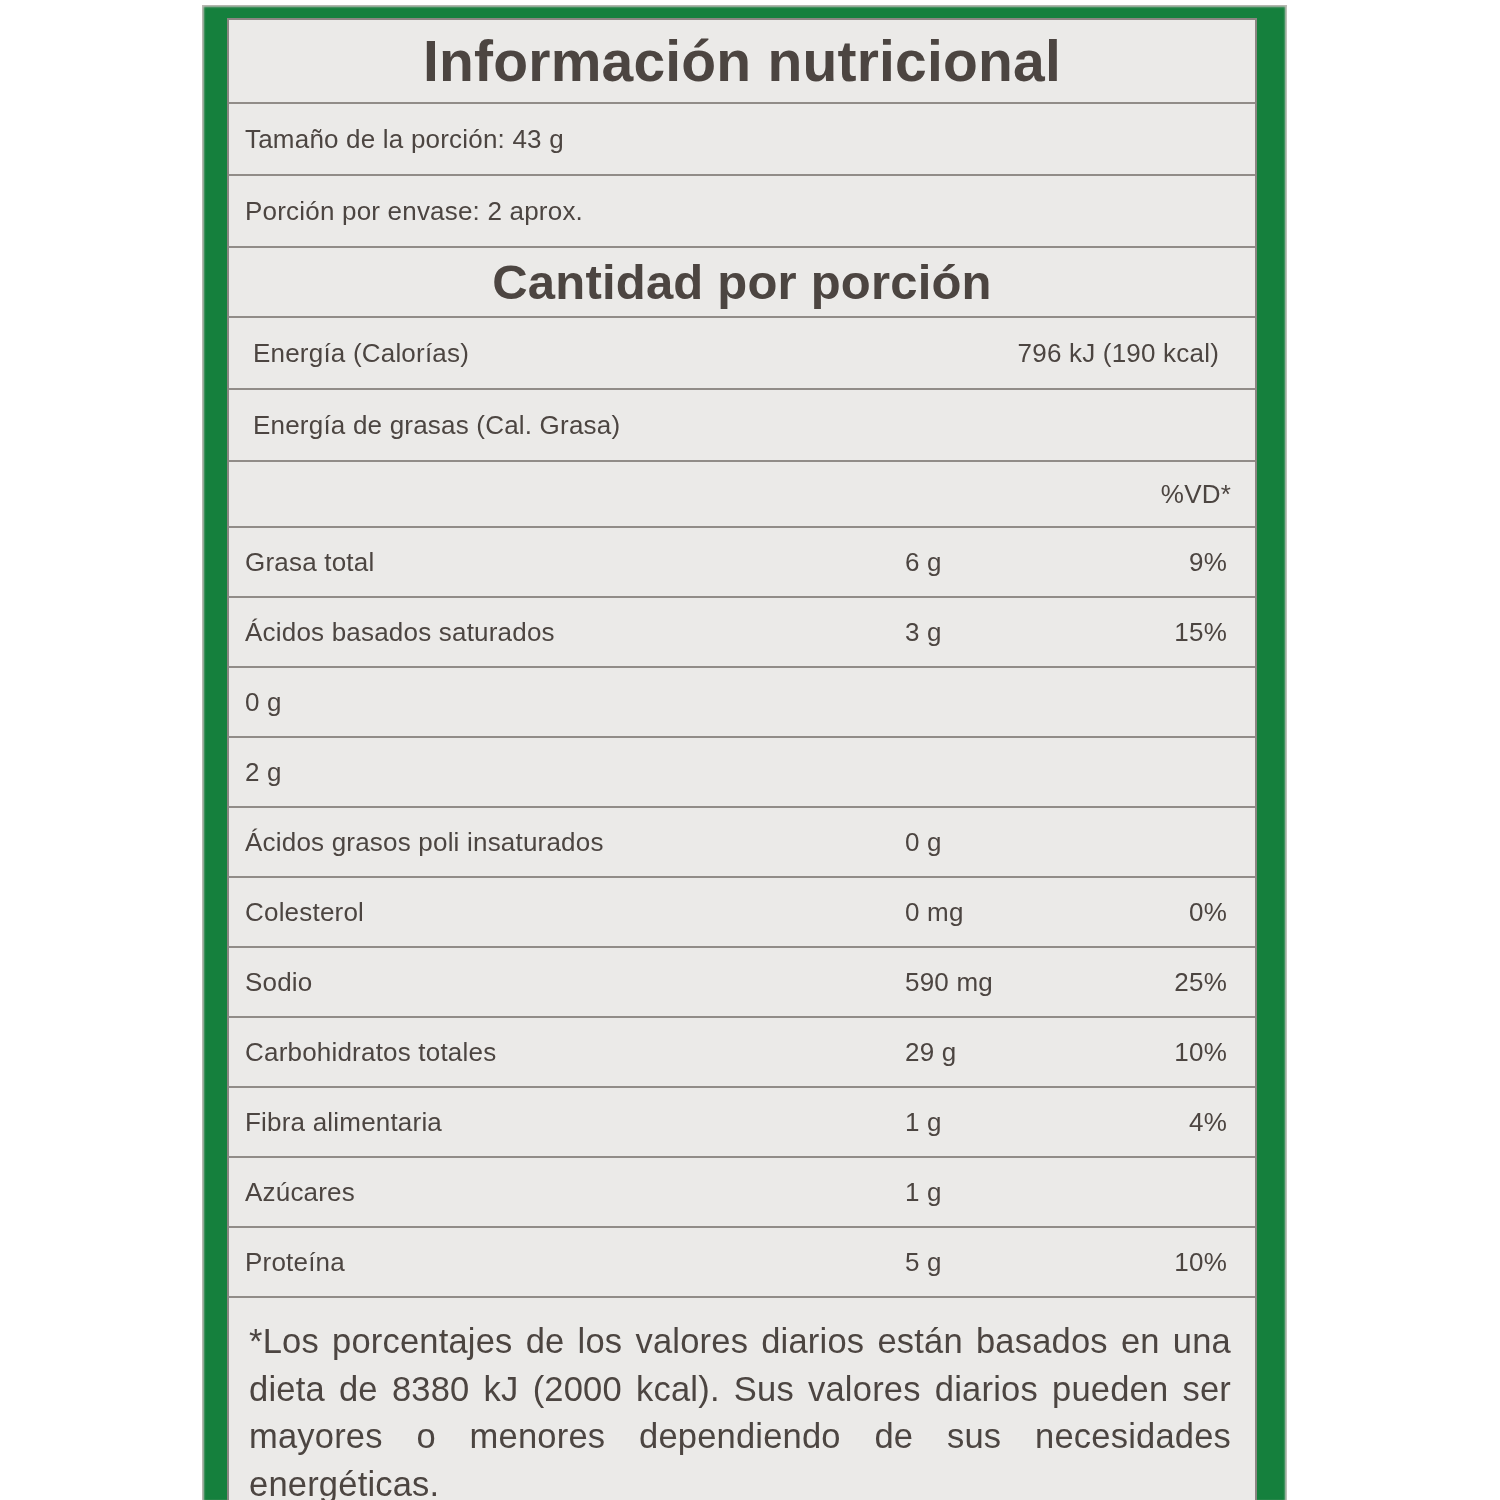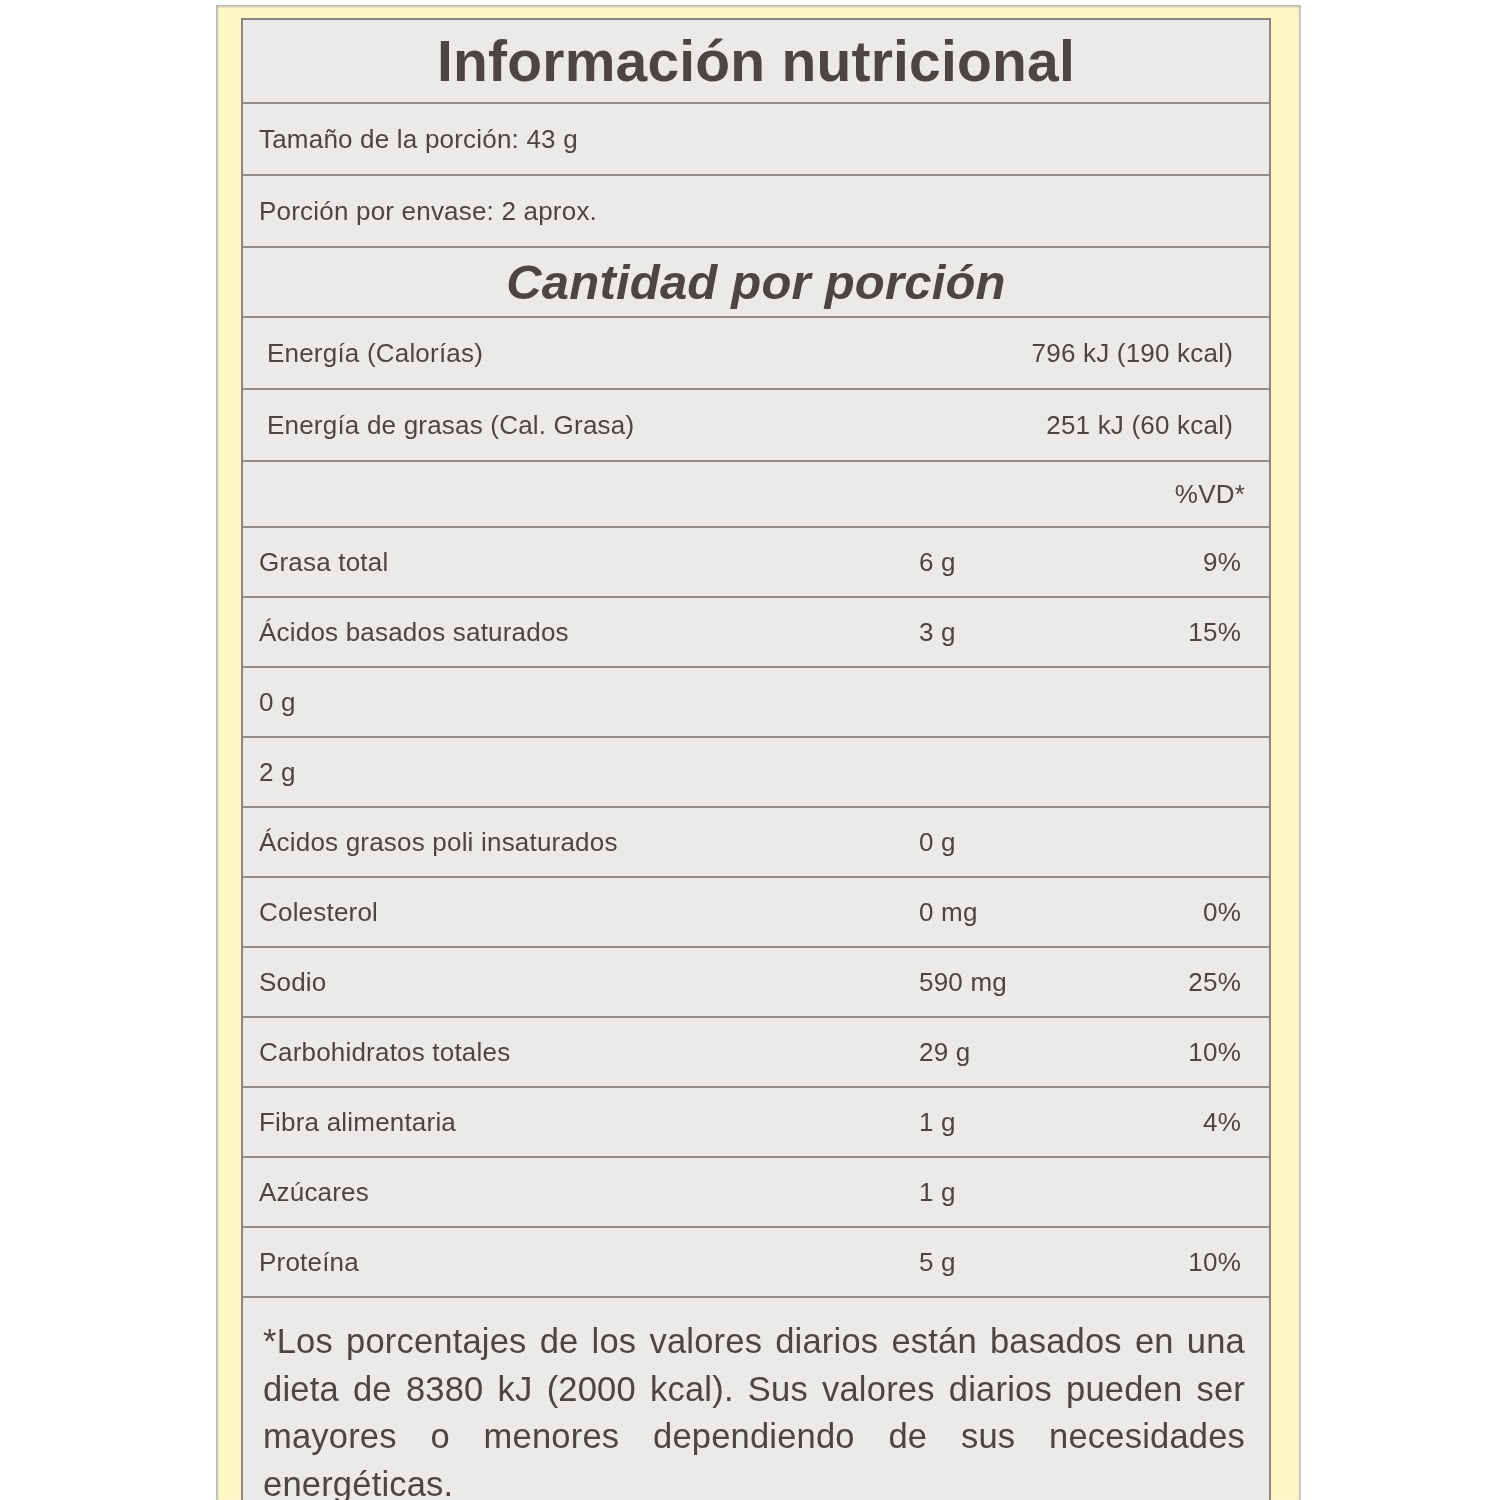--- a/index.html
+++ b/index.html
@@ -13,9 +13,9 @@
   }
   .paper{
     position:absolute;
-    left:216px;top:5px;
+    left:202px;top:5px;
     width:1085px;height:1495px;
-    background:#fef9c3;
+    background:#15803d;
     box-shadow:
       inset 3px 0 2px -1px #bdbab6,
       inset 0 3px 2px -1px #bdbab6,

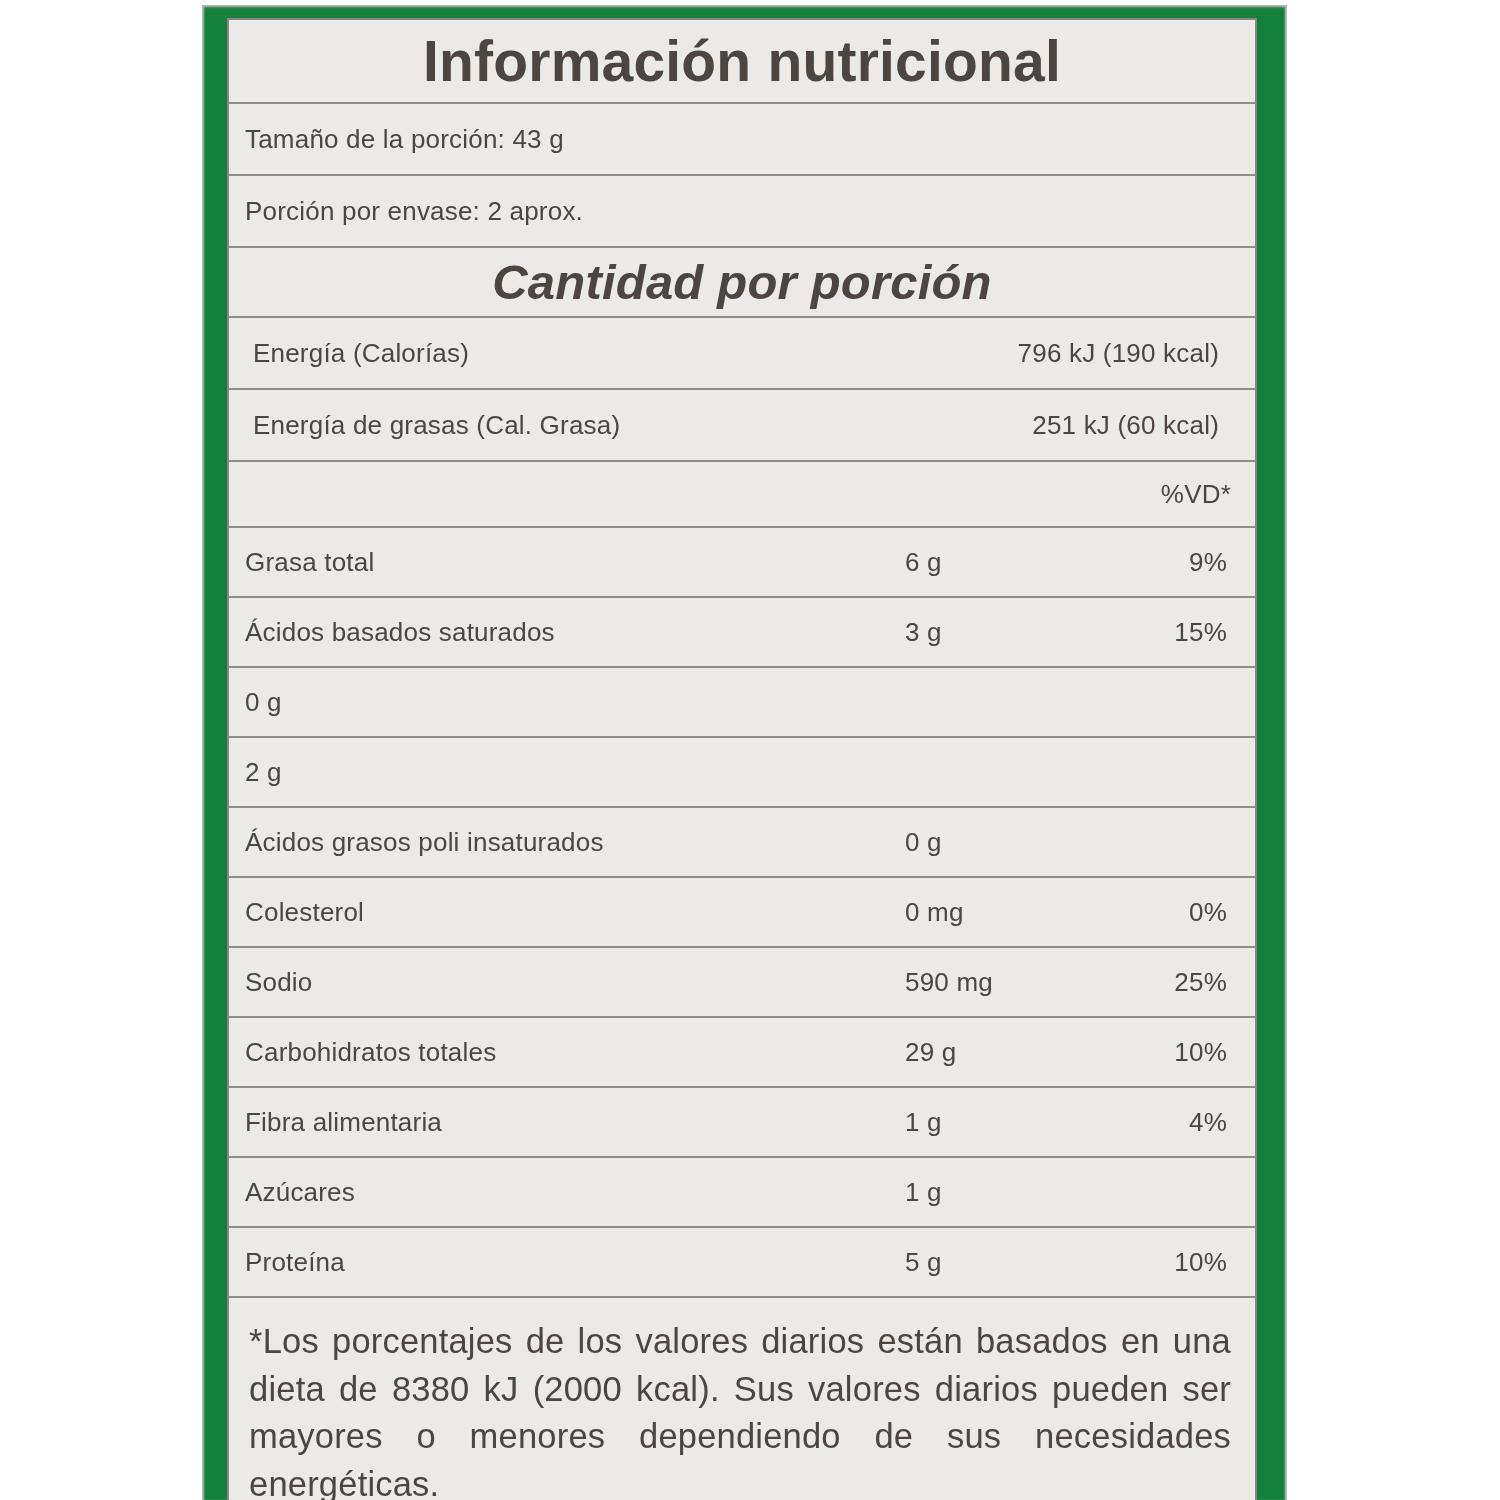--- a/index.html
+++ b/index.html
@@ -48,7 +48,6 @@
     justify-content:center;
     font-weight:bold;
     font-size:49px;
-    font-style:italic;
   }
   .row-energy{height:70px;padding:0 24px;}
   .row-energy .e-name{flex:1;}

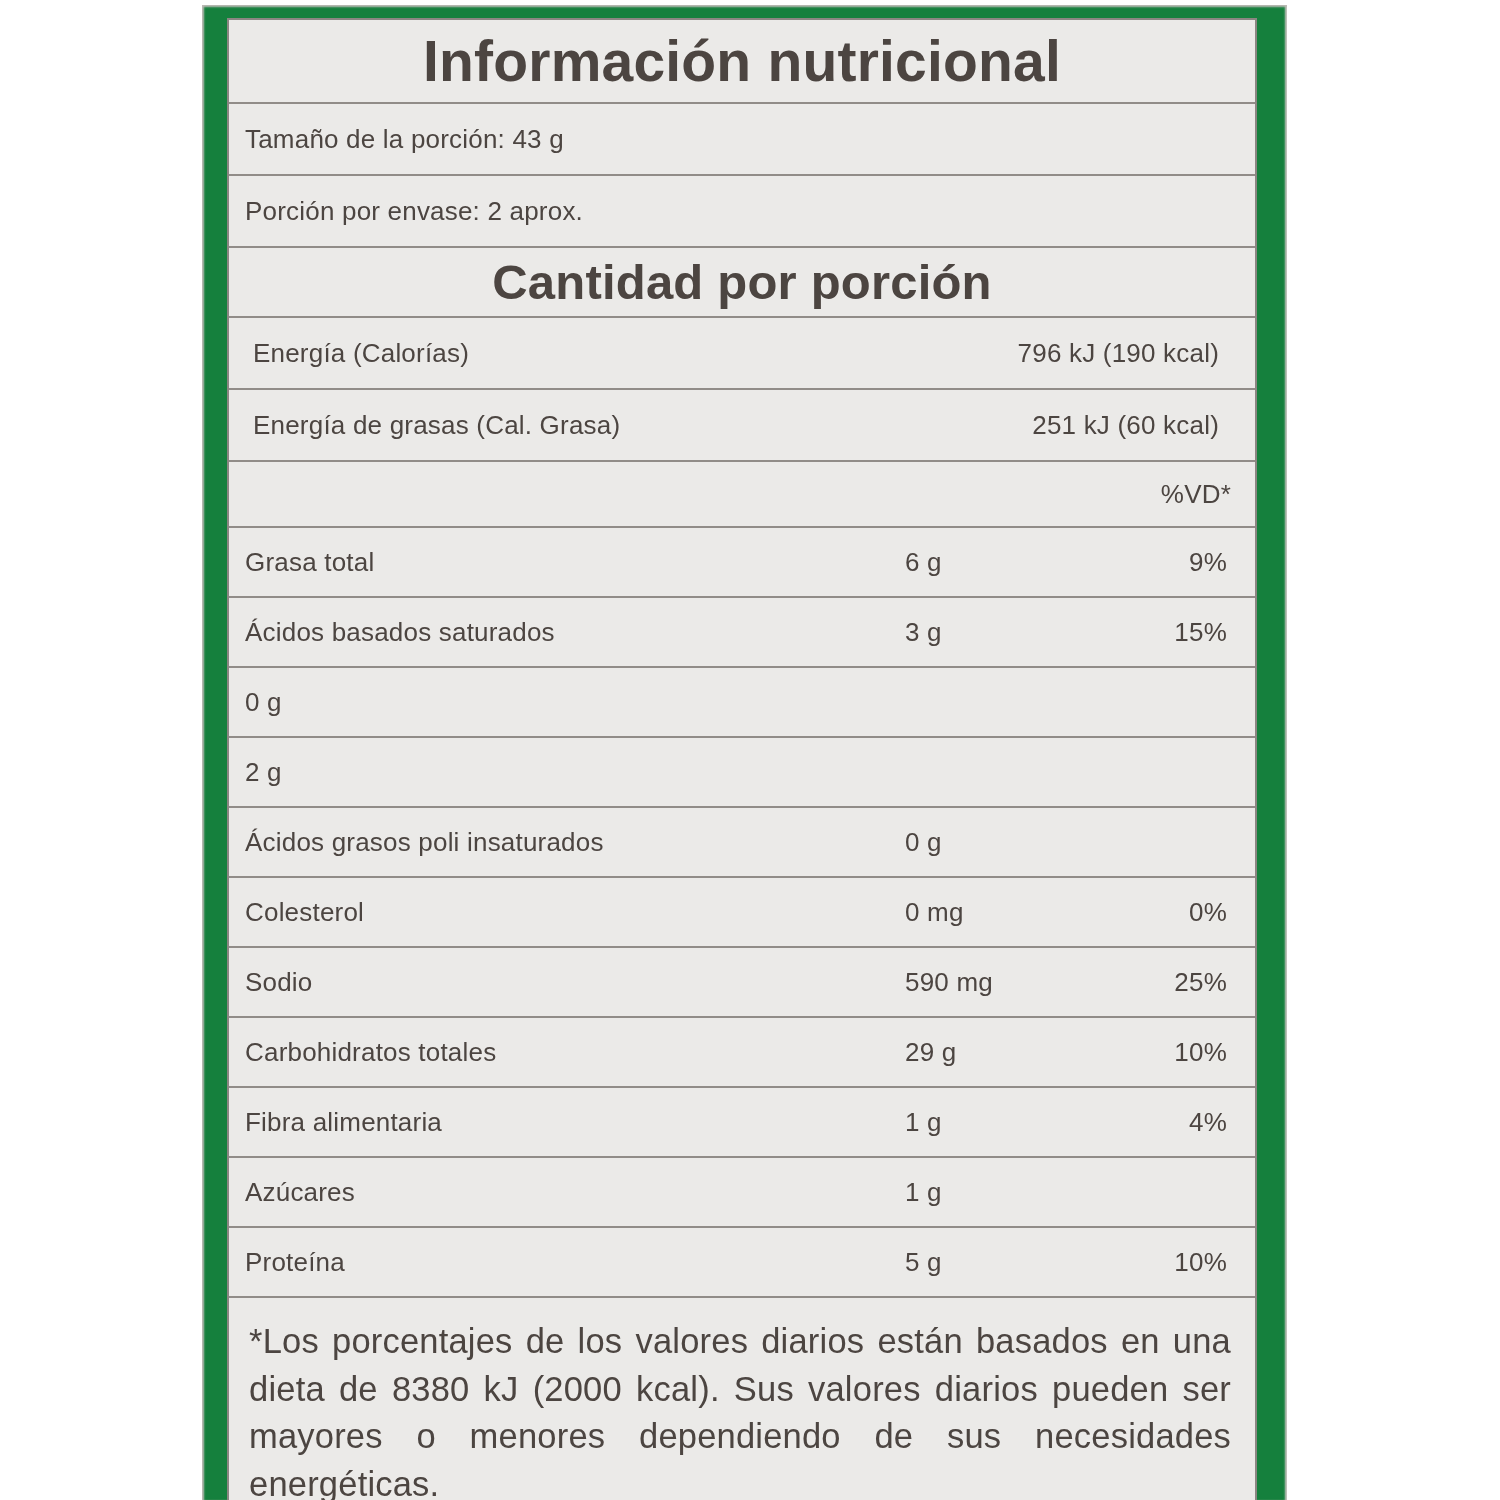--- a/index.html
+++ b/index.html
@@ -99,7 +99,6 @@
 
     <div class="row row-energy">
       <span class="e-name">Energía de grasas (Cal. Grasa)</span>
-      <span class="e-val">251 kJ (60 kcal)</span>
     </div>
 
     <div class="row row-dv">

